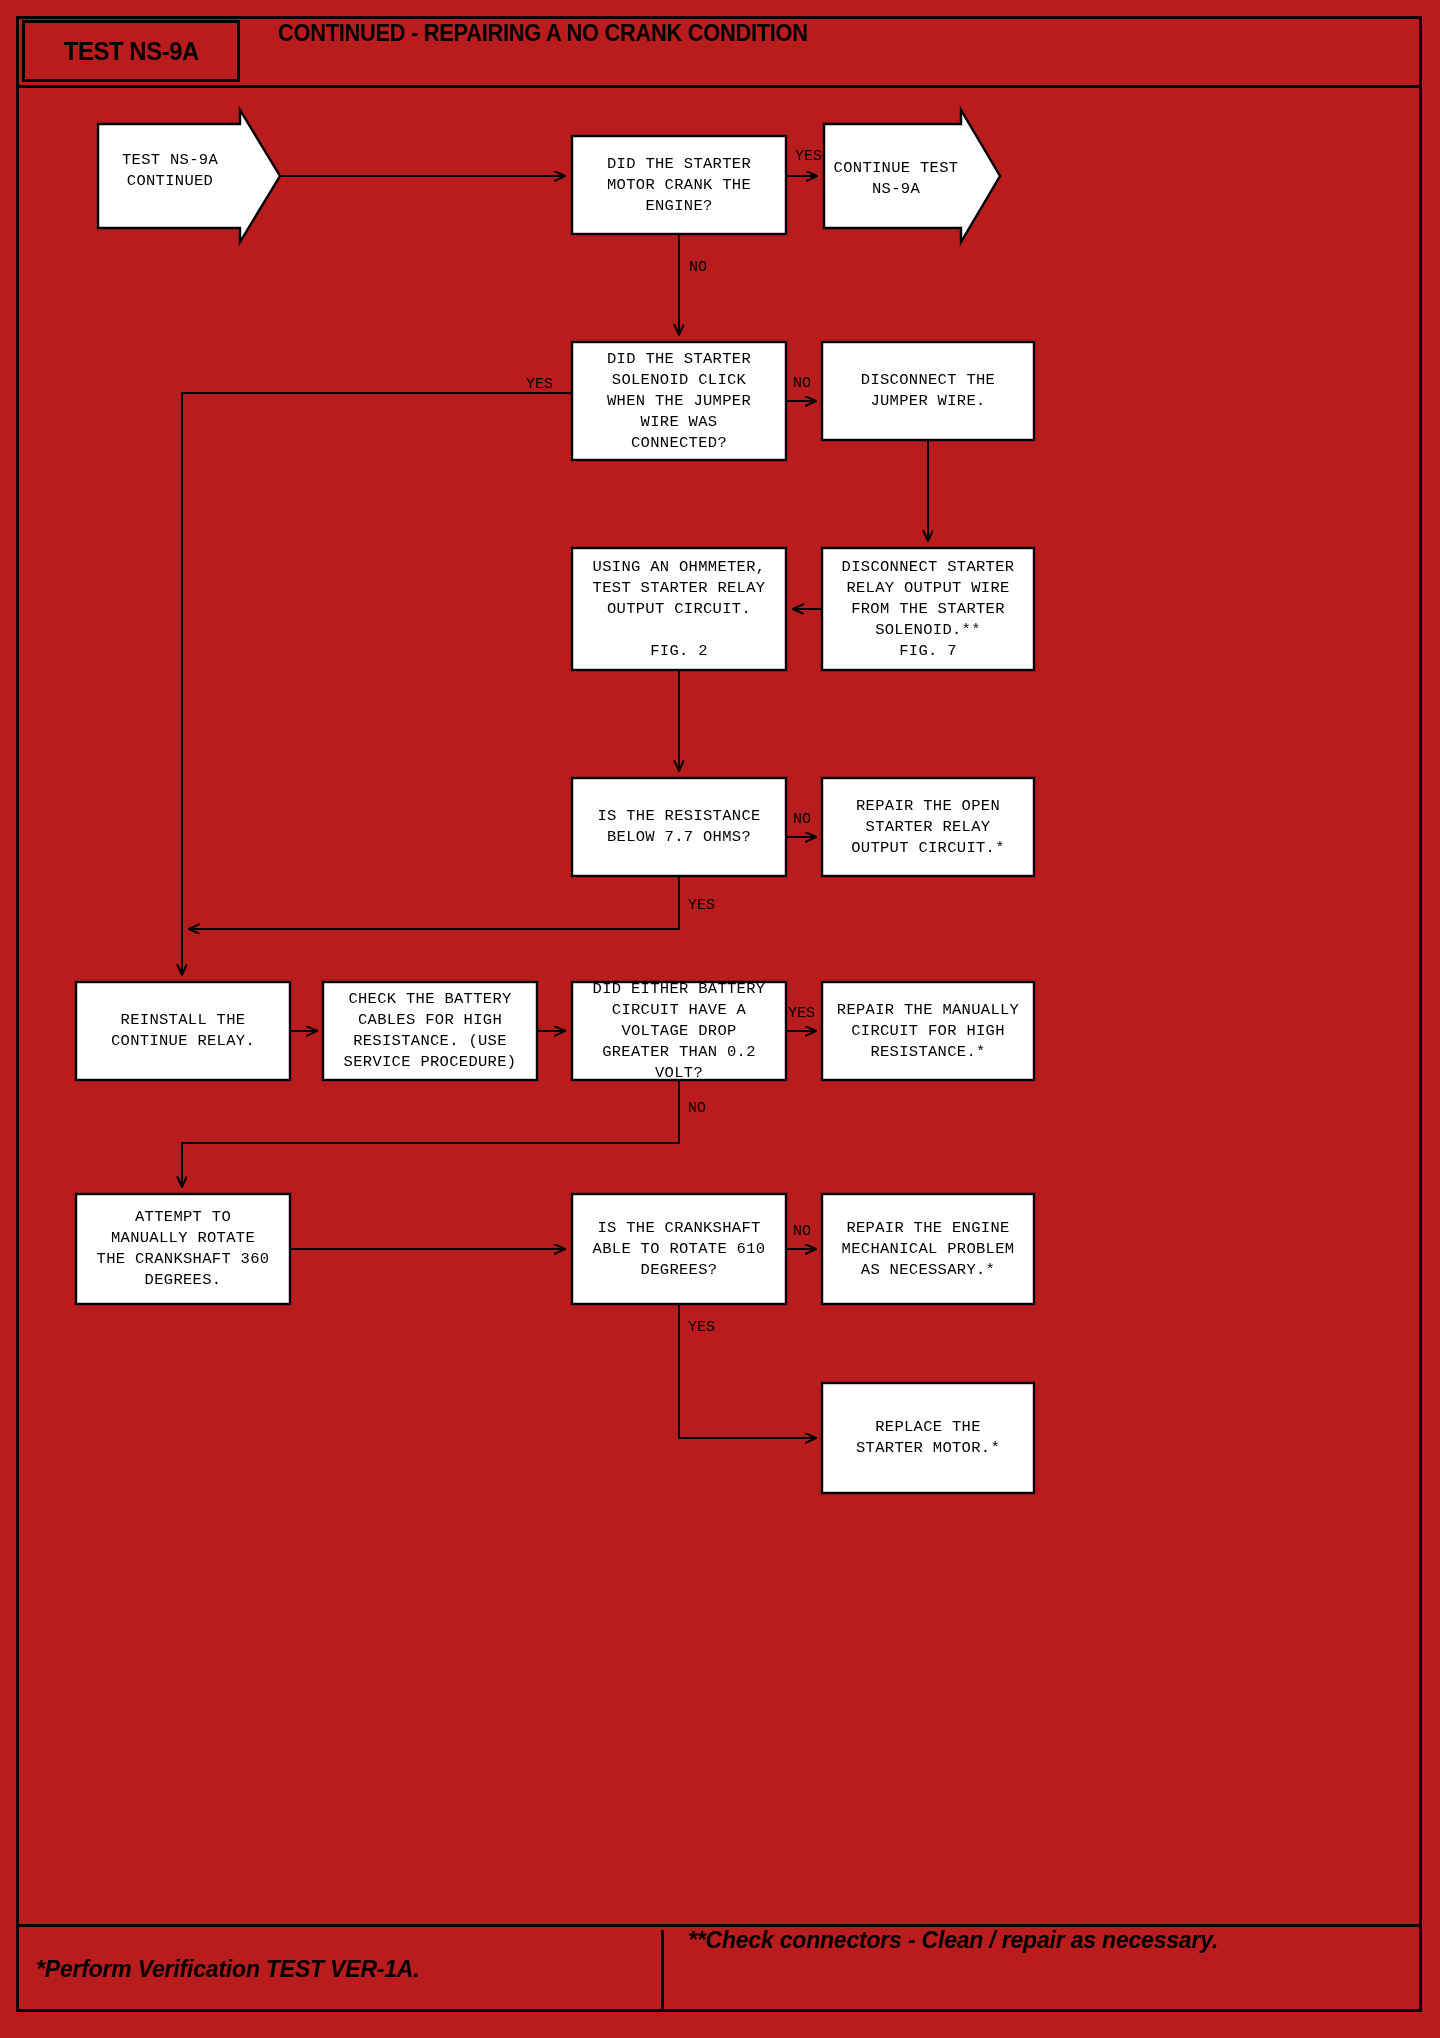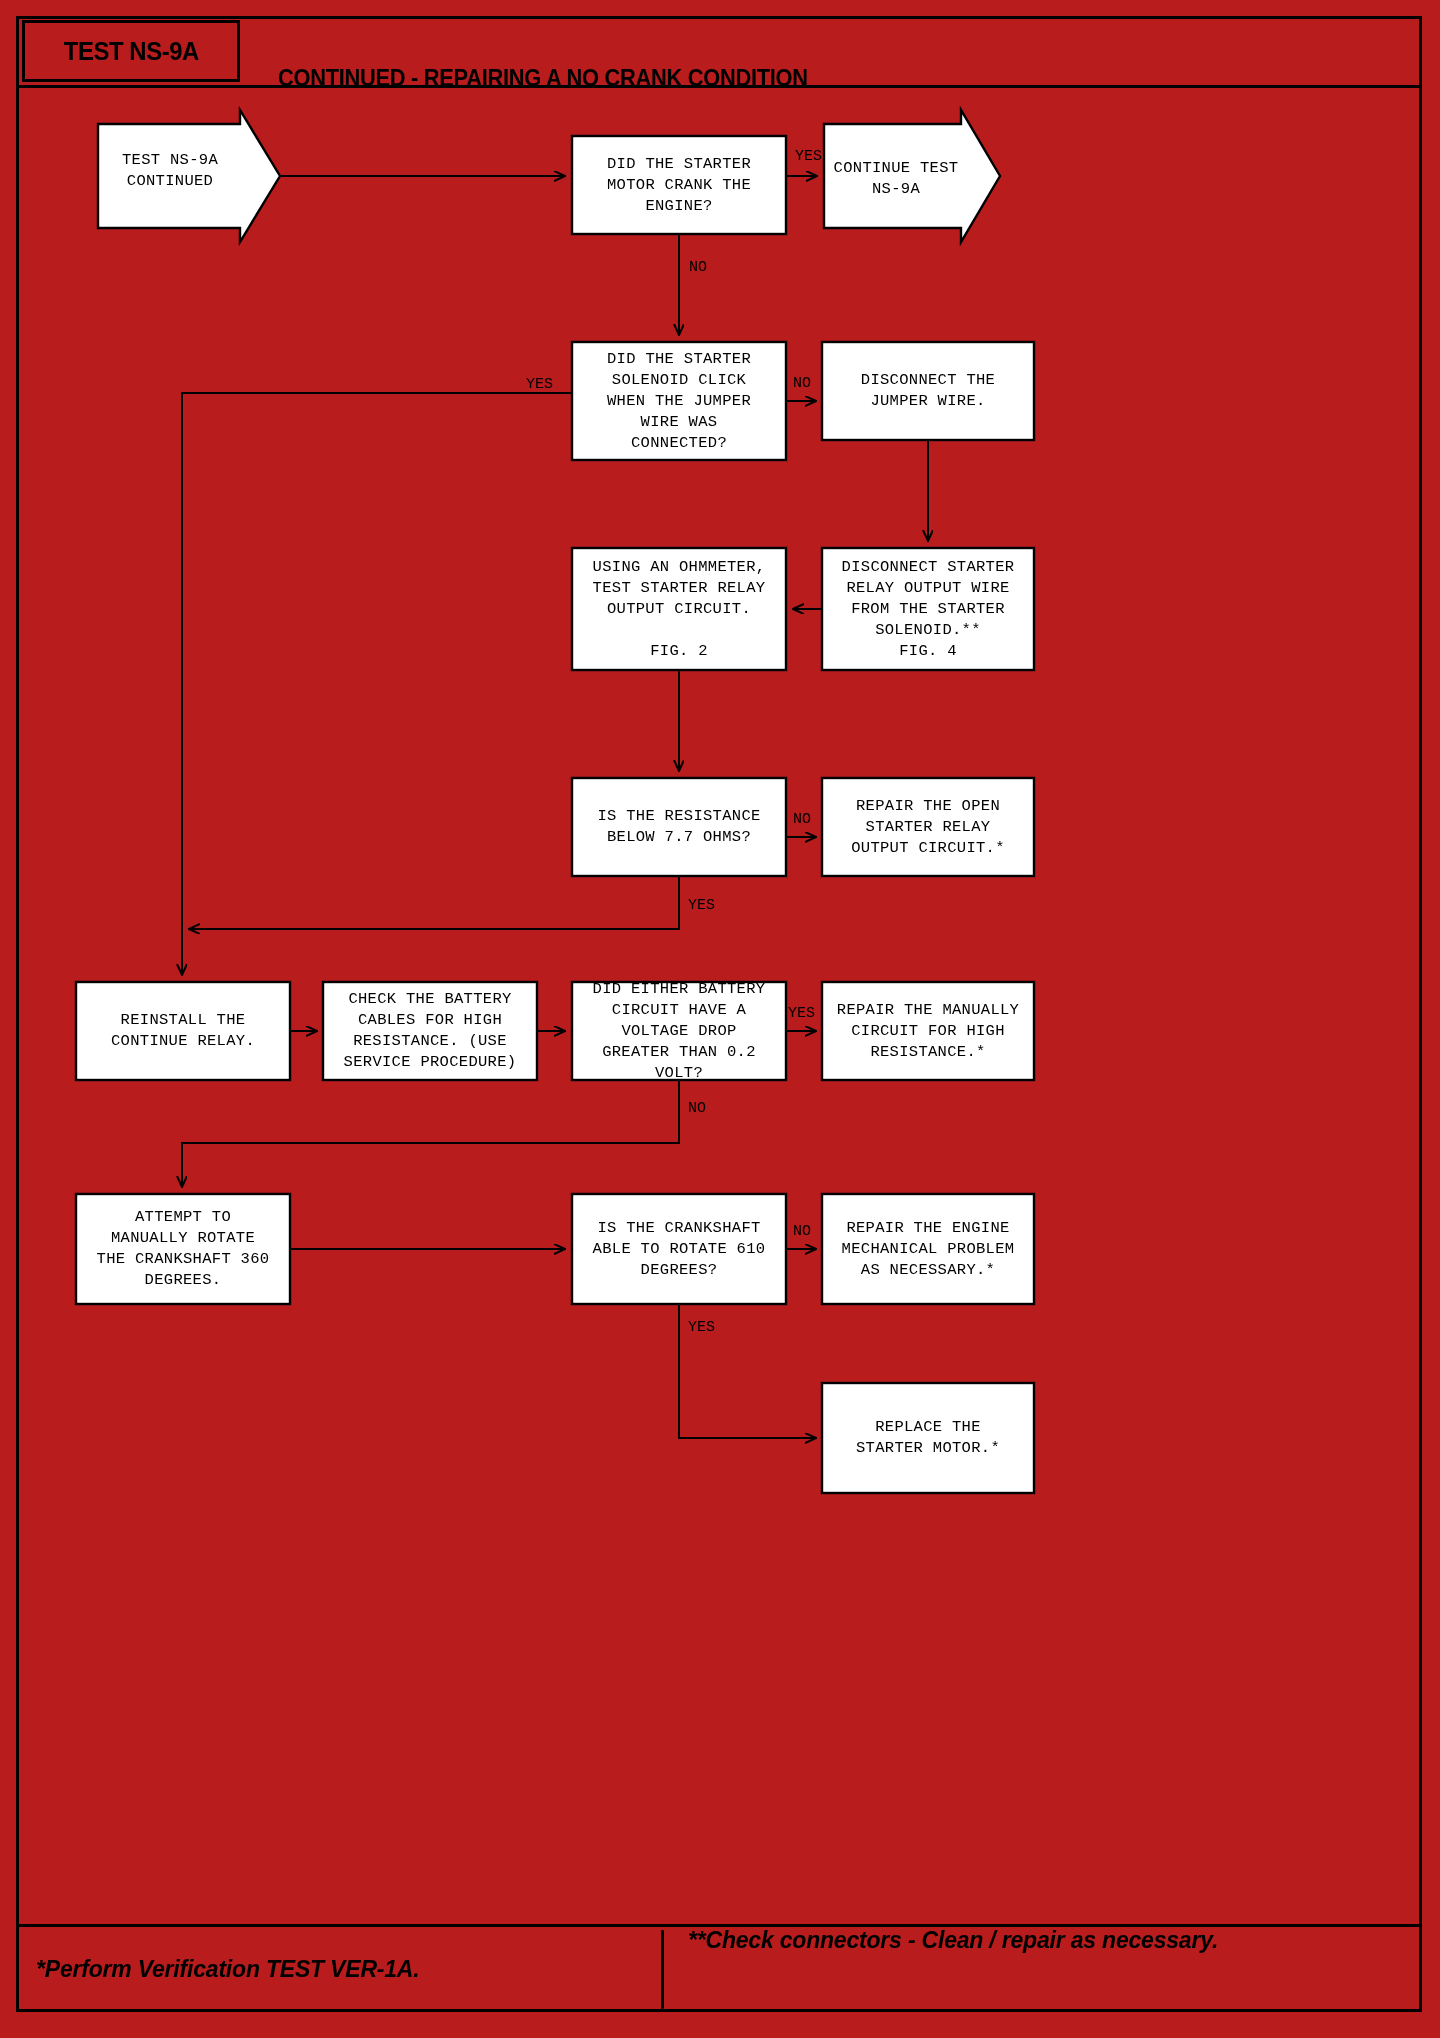--- a/index.html
+++ b/index.html
@@ -66,8 +66,7 @@
     top: 4px;
     height: 62px;
     display: flex;
-    align-items: center;
-    margin-top: 27px;
+    align-items: flex-start;
   }
   .header-title span {
     font-weight: bold;

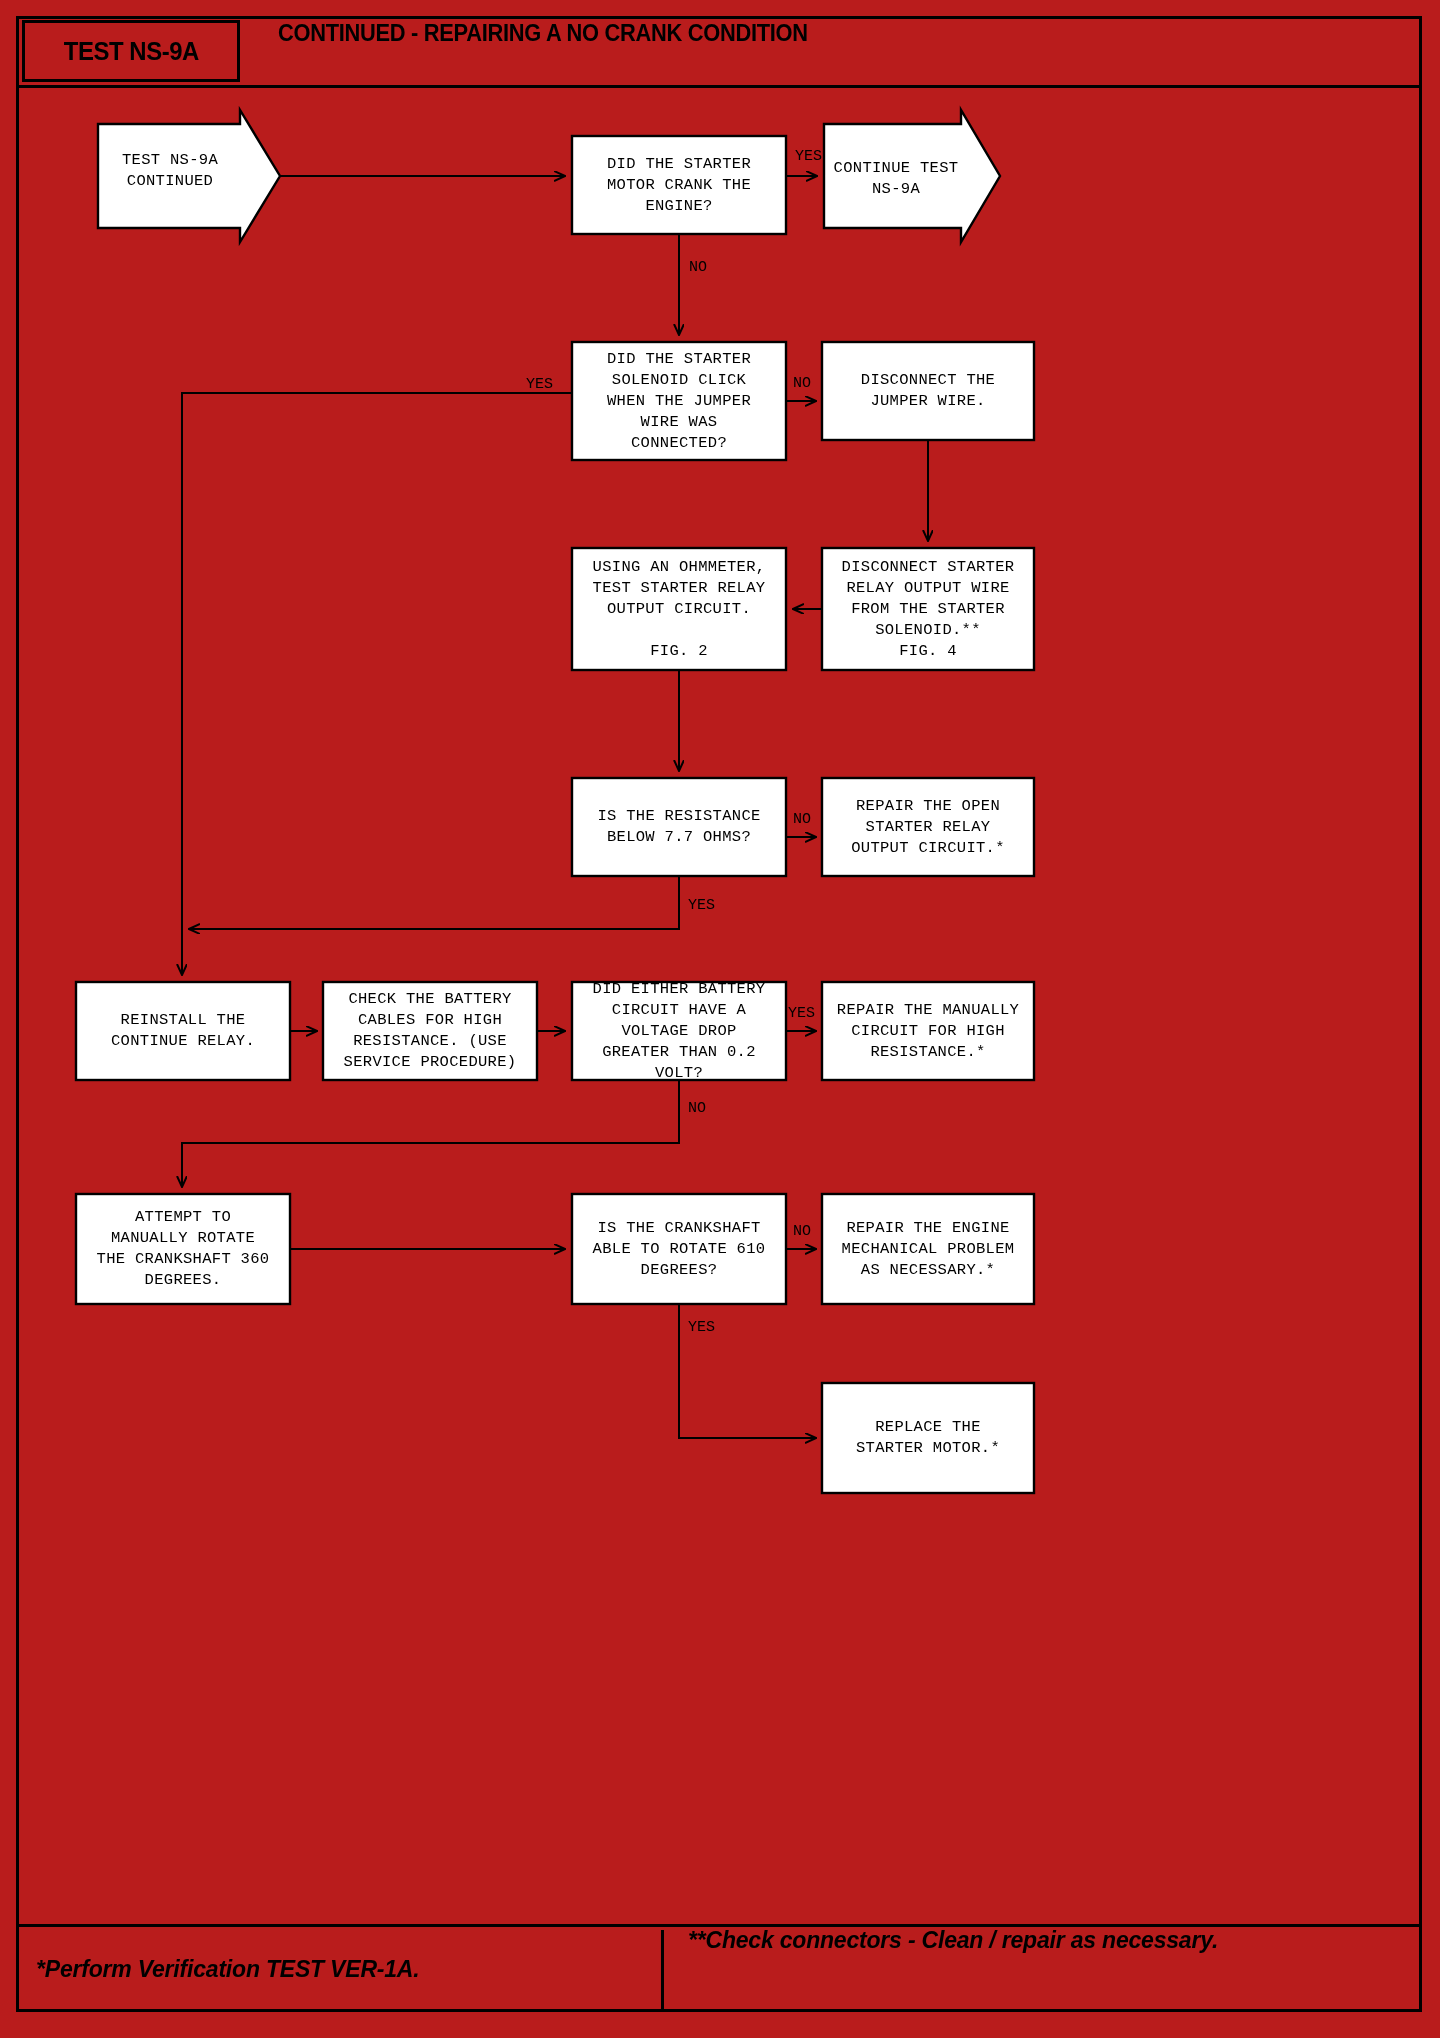--- a/index.html
+++ b/index.html
@@ -241,7 +241,7 @@
 RELAY OUTPUT WIRE
 FROM THE STARTER
 SOLENOID.**
-FIG. 4</div>
+FIG. 7</div>
       </foreignObject>
     </g>
 

